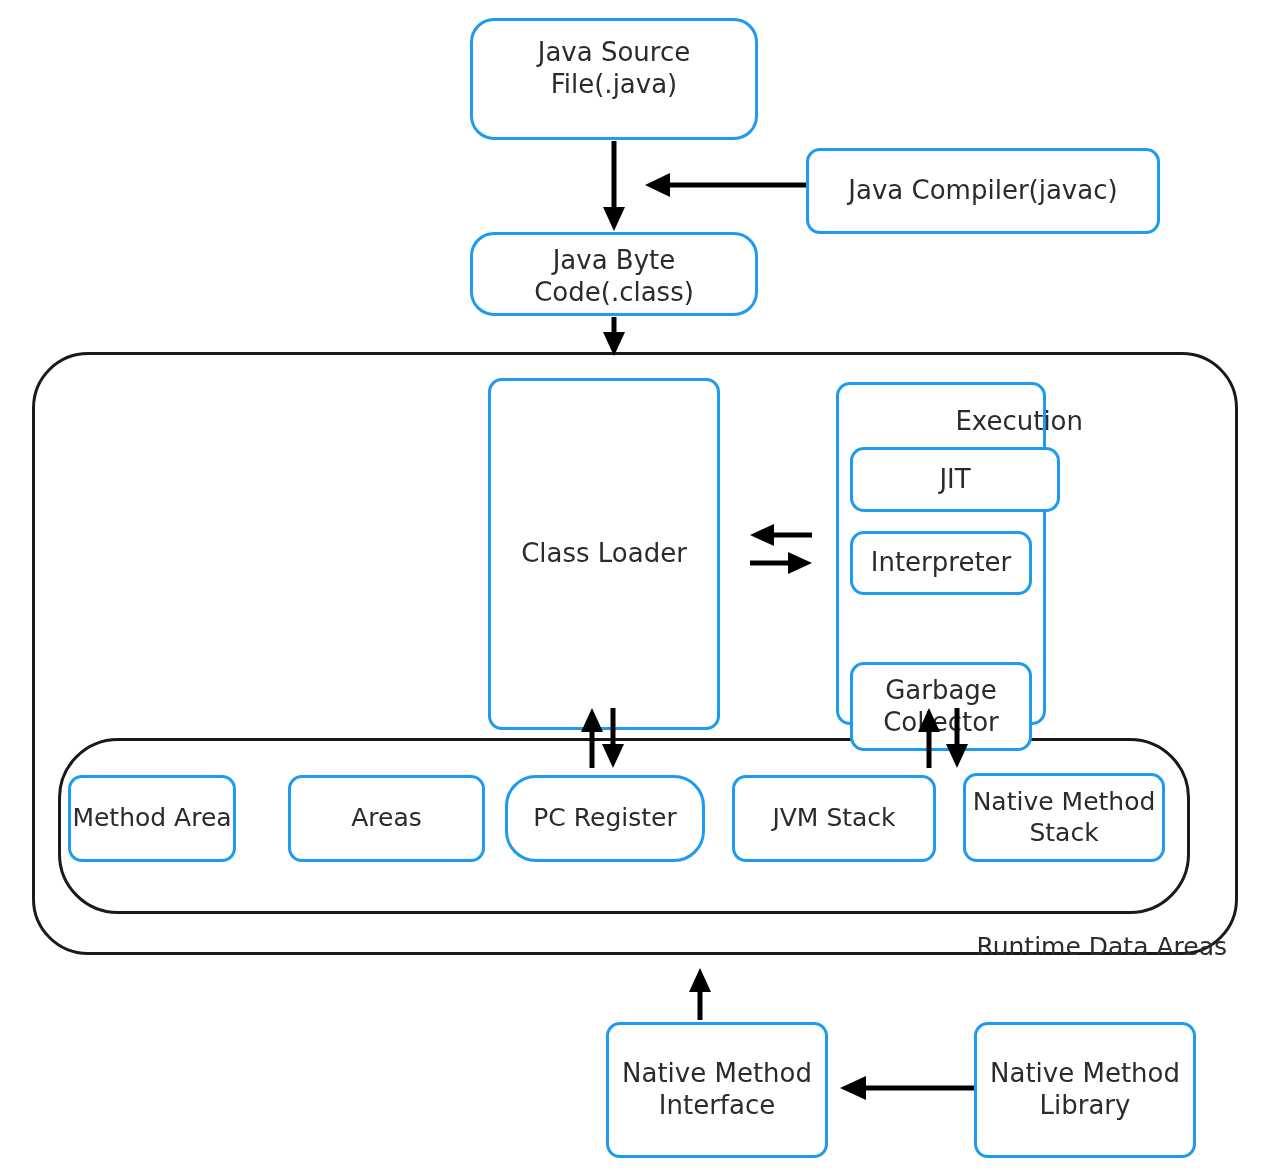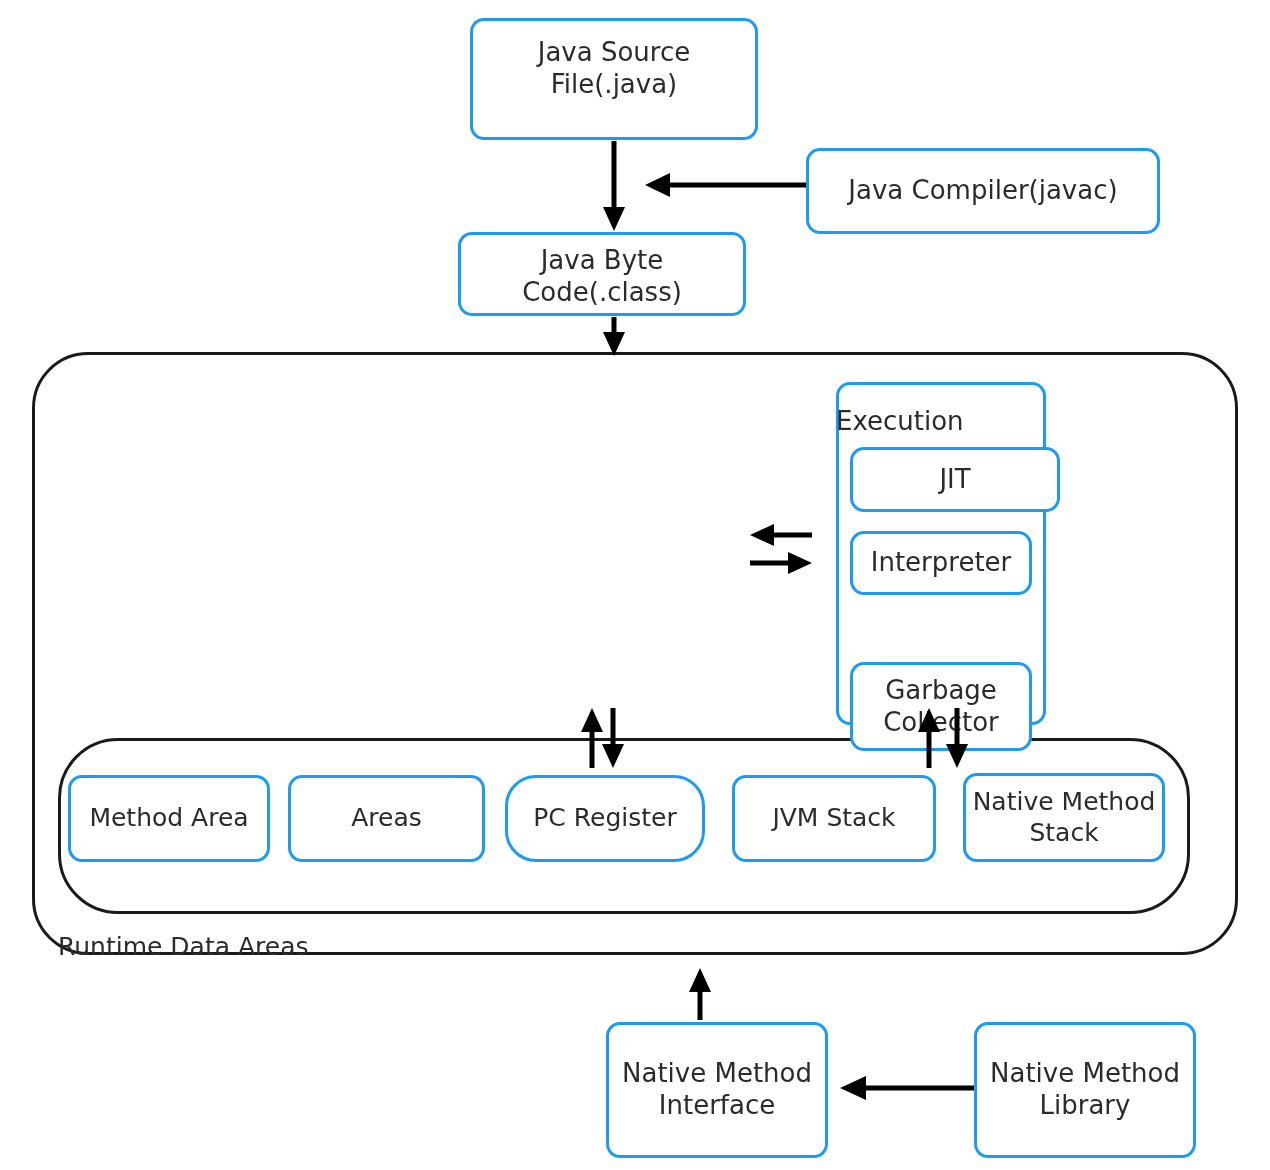--- a/index.html
+++ b/index.html
@@ -43,6 +43,7 @@
   .align-top {
     align-items: flex-start;
     padding-top: 14px;
+    border-radius: 24px;
   }
   
   #arrows {

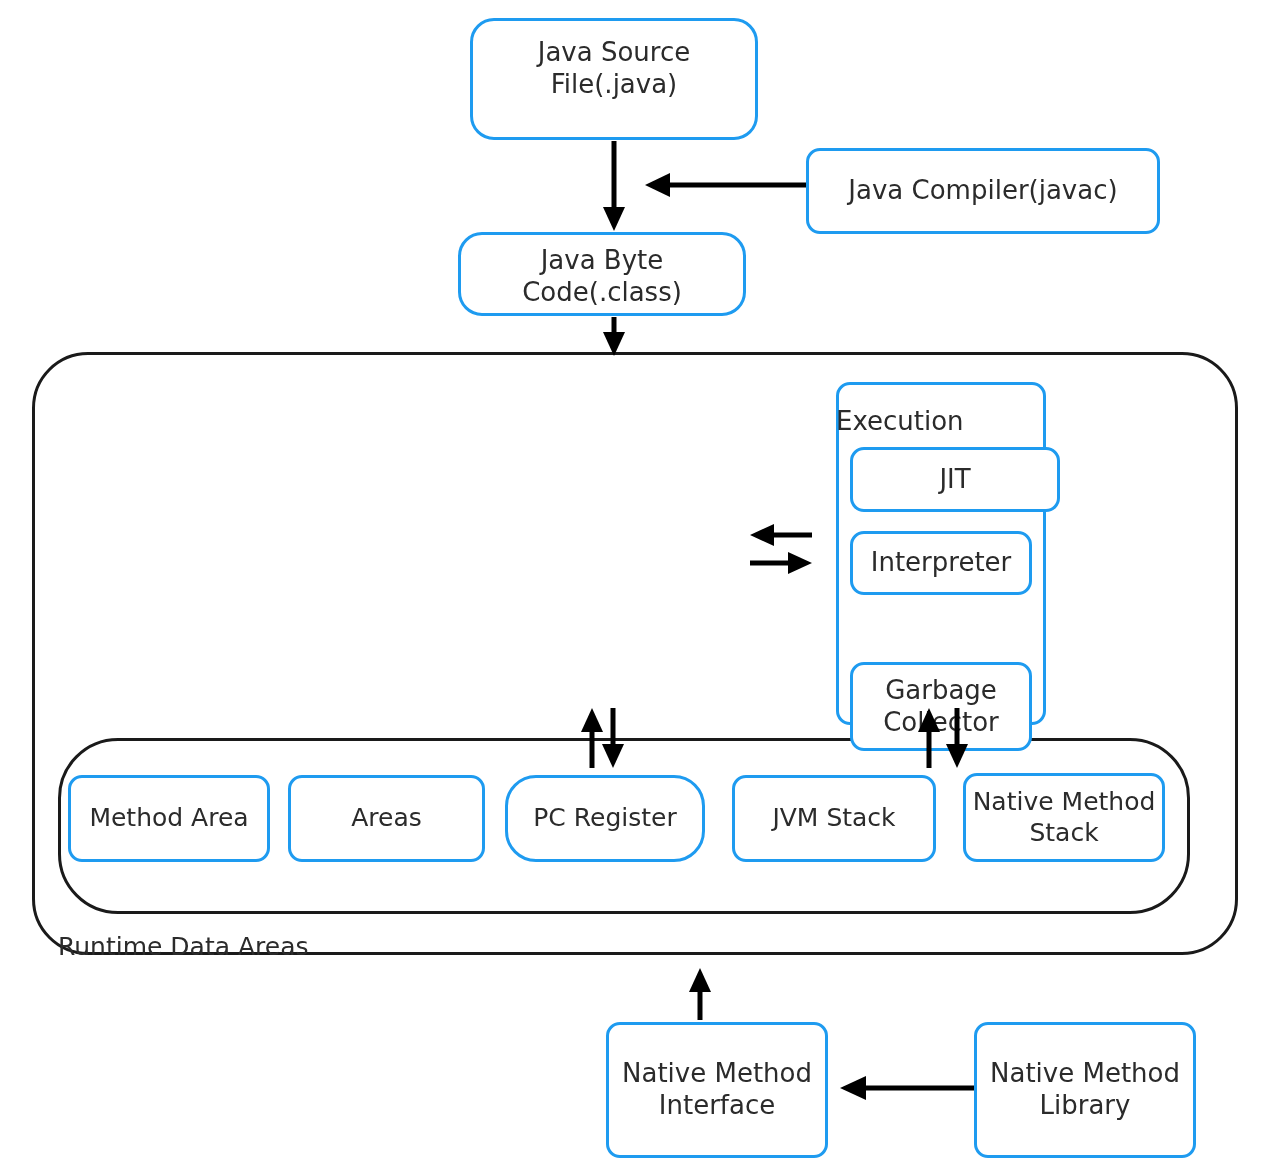--- a/index.html
+++ b/index.html
@@ -88,7 +88,7 @@
 
   <div class="node blue-box" style="left:806px; top:148px; width:354px; height:86px; font-size:26px;">Java Compiler(javac)</div>
 
-  <div class="node blue-box align-top" style="left:458px; top:232px; width:288px; height:84px; font-size:26px; padding-top:10px;">Java Byte
+  <div class="node blue-box align-top" style="left:470px; top:232px; width:288px; height:84px; font-size:26px; padding-top:10px;">Java Byte
 Code(.class)</div>
 
 

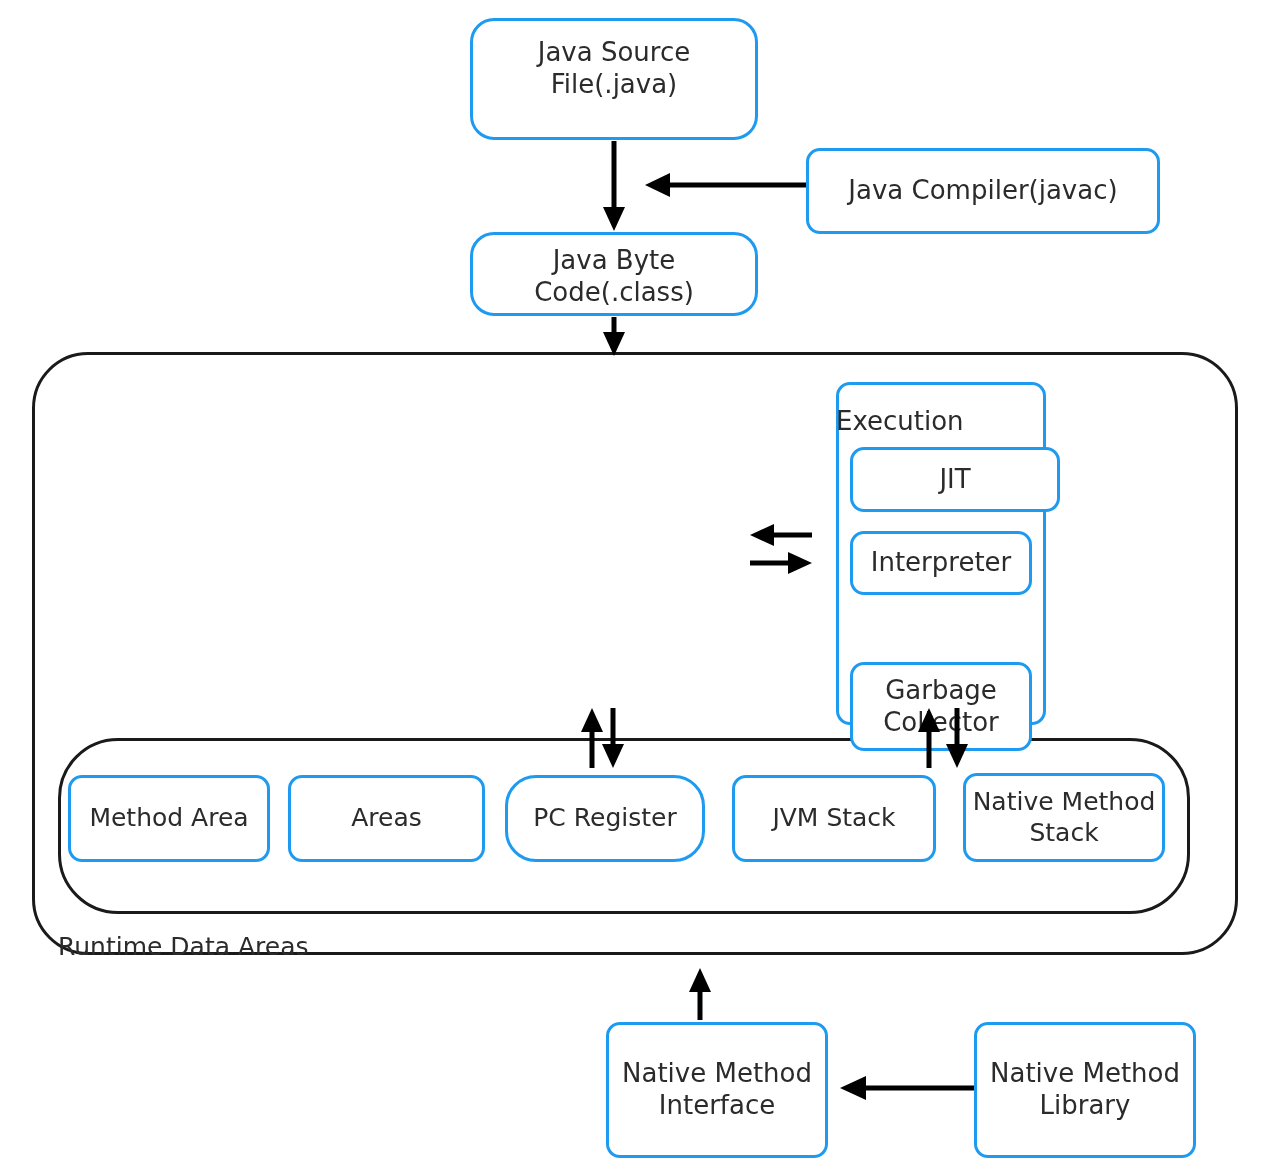--- a/index.html
+++ b/index.html
@@ -68,8 +68,9 @@
   .plain-label {
     position: absolute;
     color: #2b2b2b;
-    text-align: left;
+    text-align: right;
     z-index: 6;
+    padding-left: 37px;
   }
 </style>
 </head>

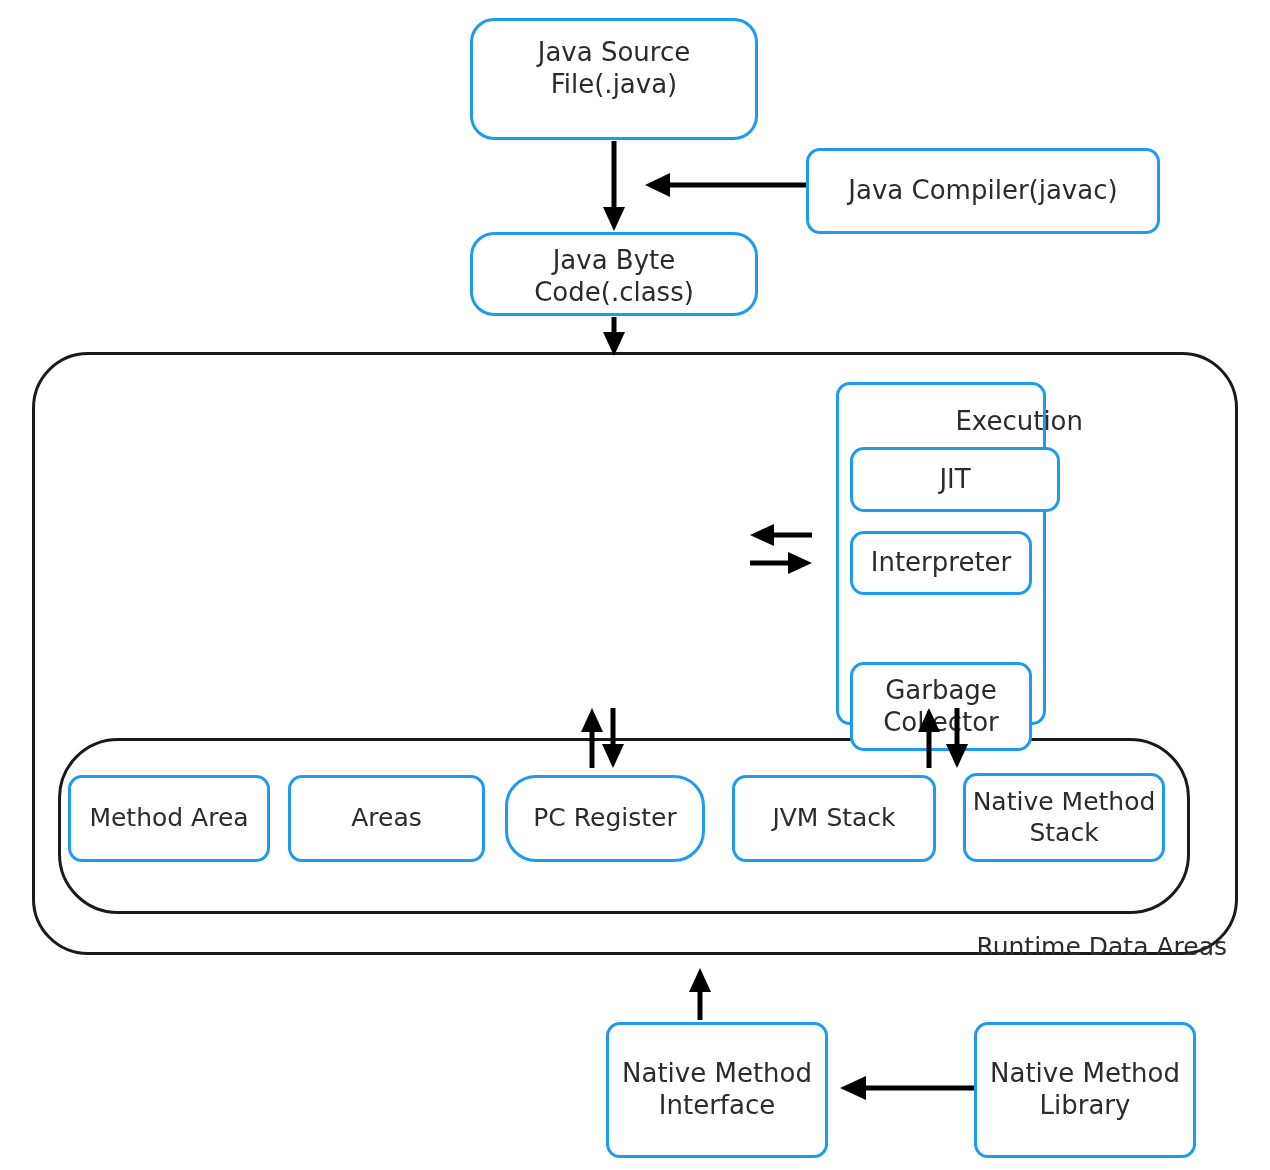--- a/index.html
+++ b/index.html
@@ -92,6 +92,7 @@
   <div class="node blue-box align-top" style="left:470px; top:232px; width:288px; height:84px; font-size:26px; padding-top:10px;">Java Byte
 Code(.class)</div>
 
+  <div class="node blue-box" style="left:488px; top:378px; width:232px; height:352px; font-size:26px;">Class Loader</div>
 
   <div class="node blue-box" style="left:836px; top:382px; width:210px; height:343px;"></div>
 

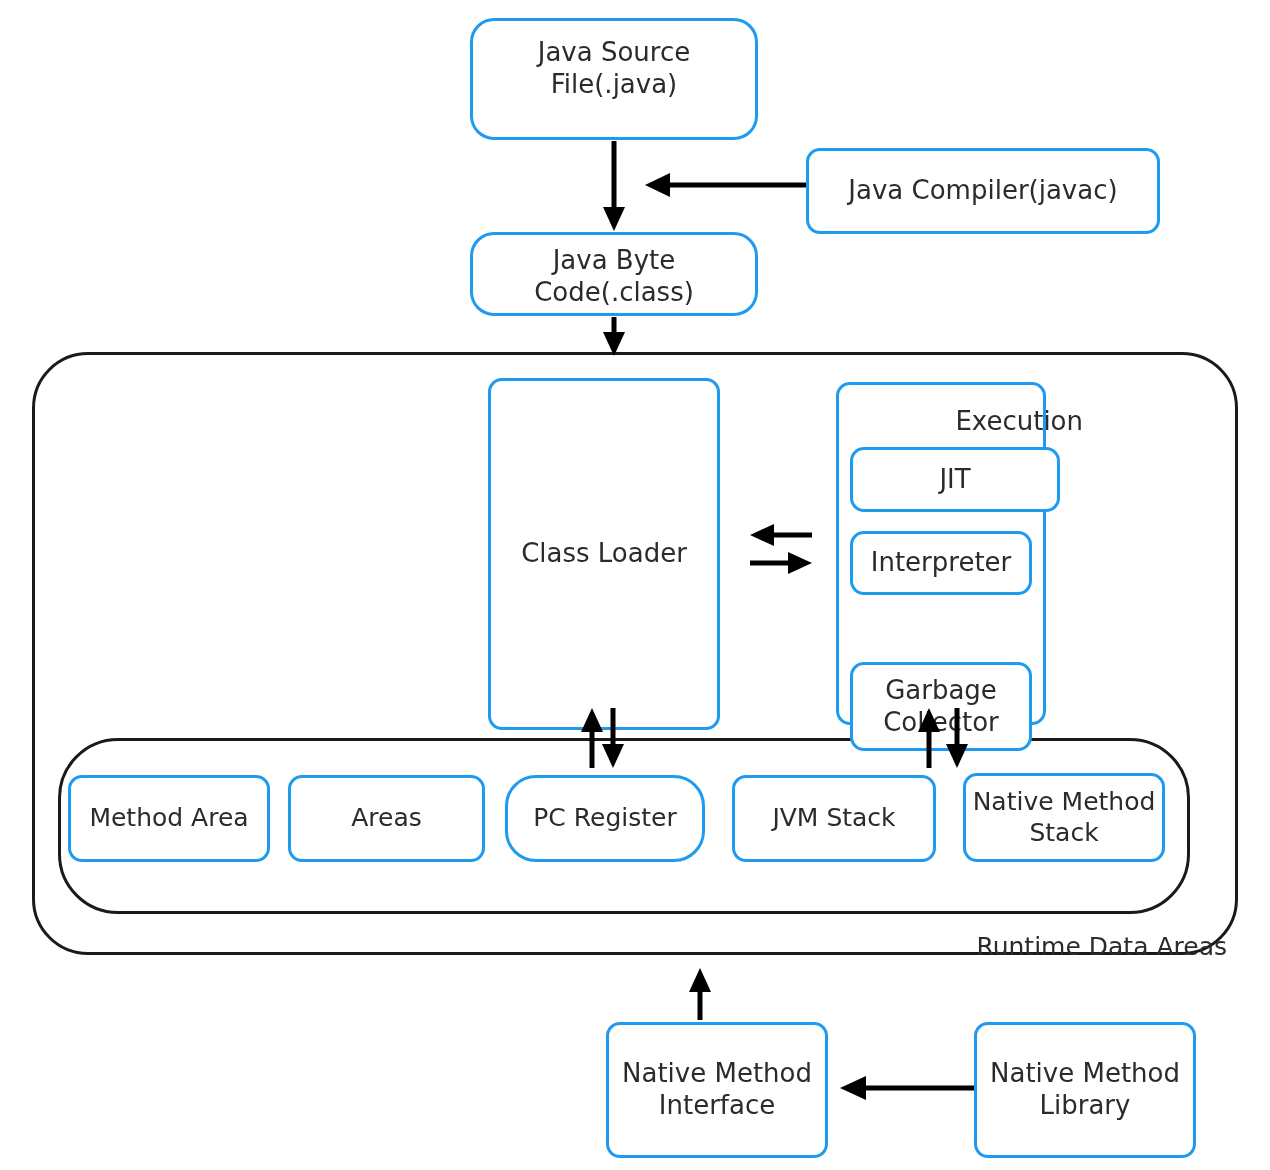--- a/index.html
+++ b/index.html
@@ -105,7 +105,7 @@
   <div class="node blue-box" style="left:850px; top:617px; width:182px; height:89px; font-size:26px;margin-top:45px;">Garbage
 Collector</div>
 
-  <div class="node blue-box" style="left:68px; top:775px; width:202px; height:87px; font-size:25px;text-align:center;">Method Area</div>
+  <div class="node blue-box" style="left:68px; top:775px; width:168px; height:87px; font-size:25px;text-align:center;">Method Area</div>
 
   <div class="node blue-box" style="left:288px; top:775px; width:197px; height:87px; font-size:25px;">Areas</div>
 

